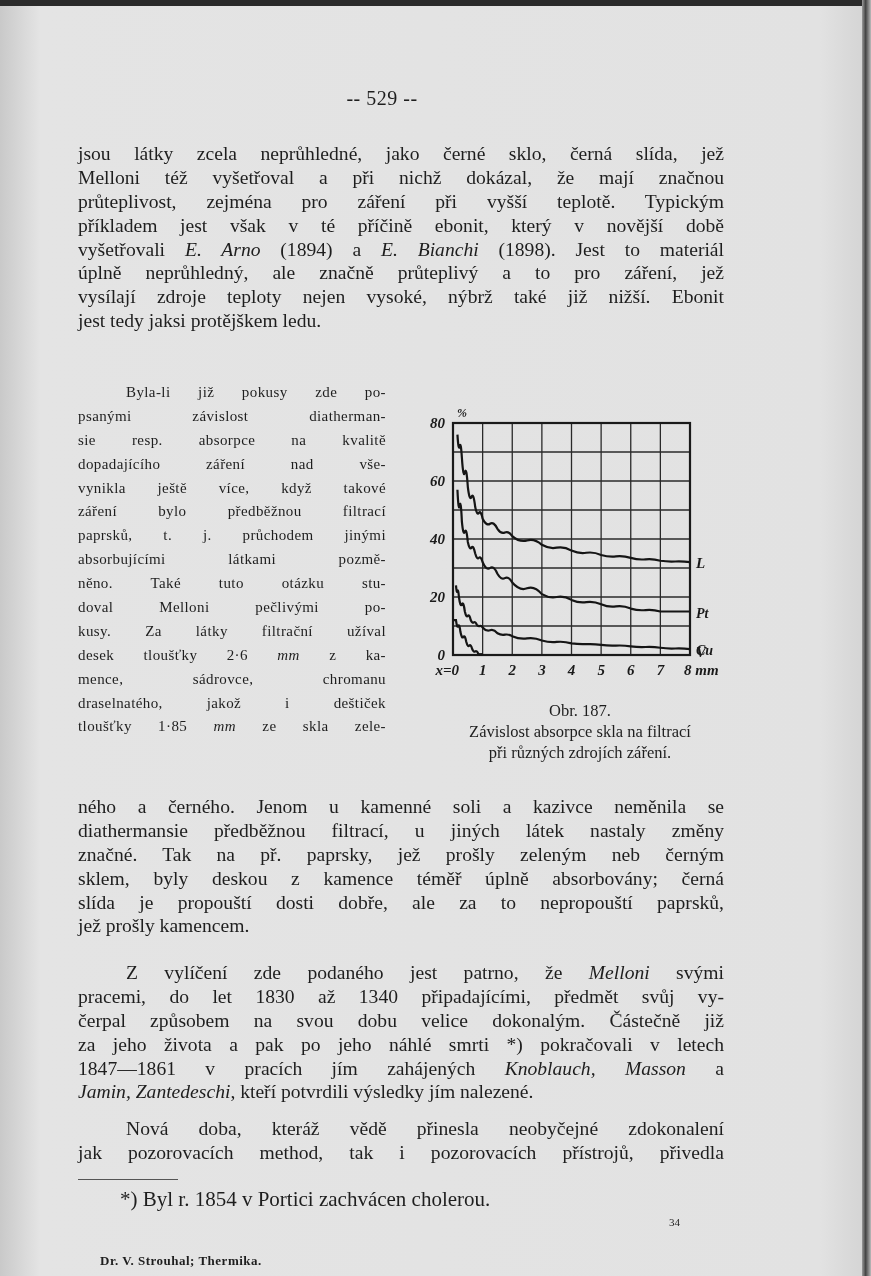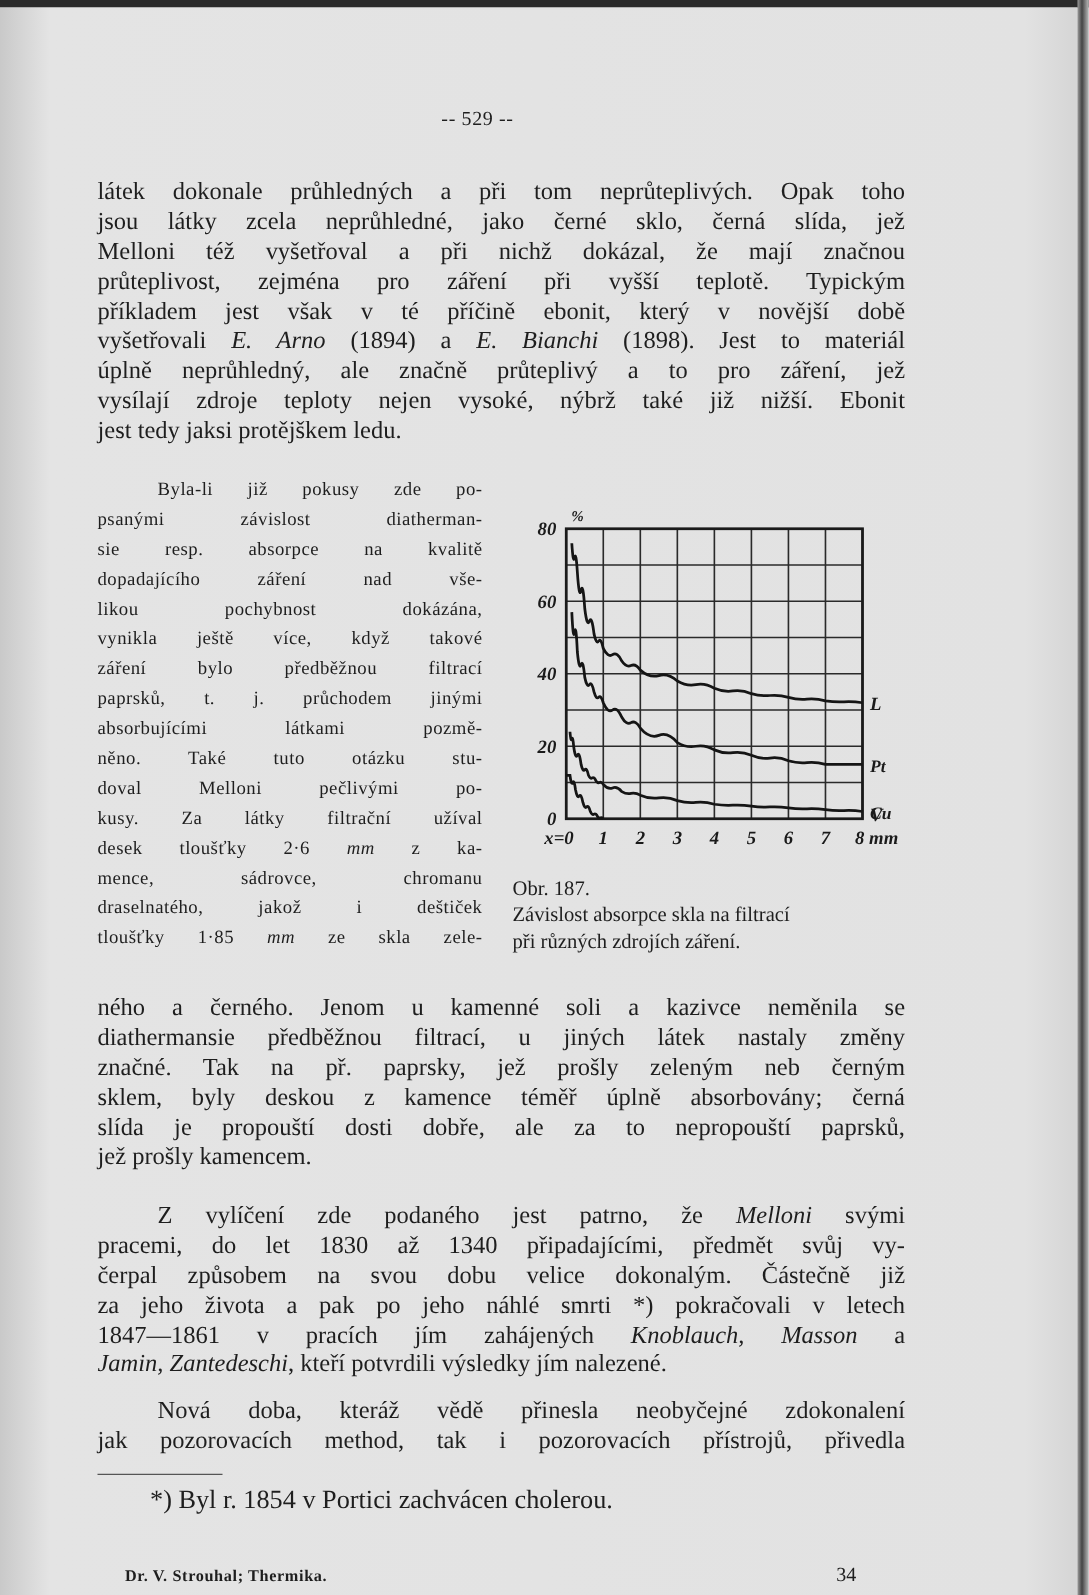--- a/index.html
+++ b/index.html
@@ -15,7 +15,7 @@
   }
   .topedge { position:absolute; left:0; top:0; width:871px; height:6px; background:#2a2a2a; }
   .rightedge { position:absolute; right:0; top:0; width:9px; height:1276px; background:linear-gradient(90deg,#9a9a9a,#444 40%,#bbb); }
-  .pagenum { position:absolute; left:0; width:764px; top:87px; text-align:center; font-size:16px; letter-spacing:0.5px; }
+  .pagenum { position:absolute; left:0; width:764px; top:87px; text-align:center; font-size:20px; letter-spacing:0.5px; }
   .text { position:absolute; left:78px; width:646px; font-size:19.6px; line-height:23.9px; text-align:justify; }
   .line { display:block; text-align:justify; text-align-last:justify; white-space:nowrap; height:23.9px; }
   .line.last { text-align-last:left; }

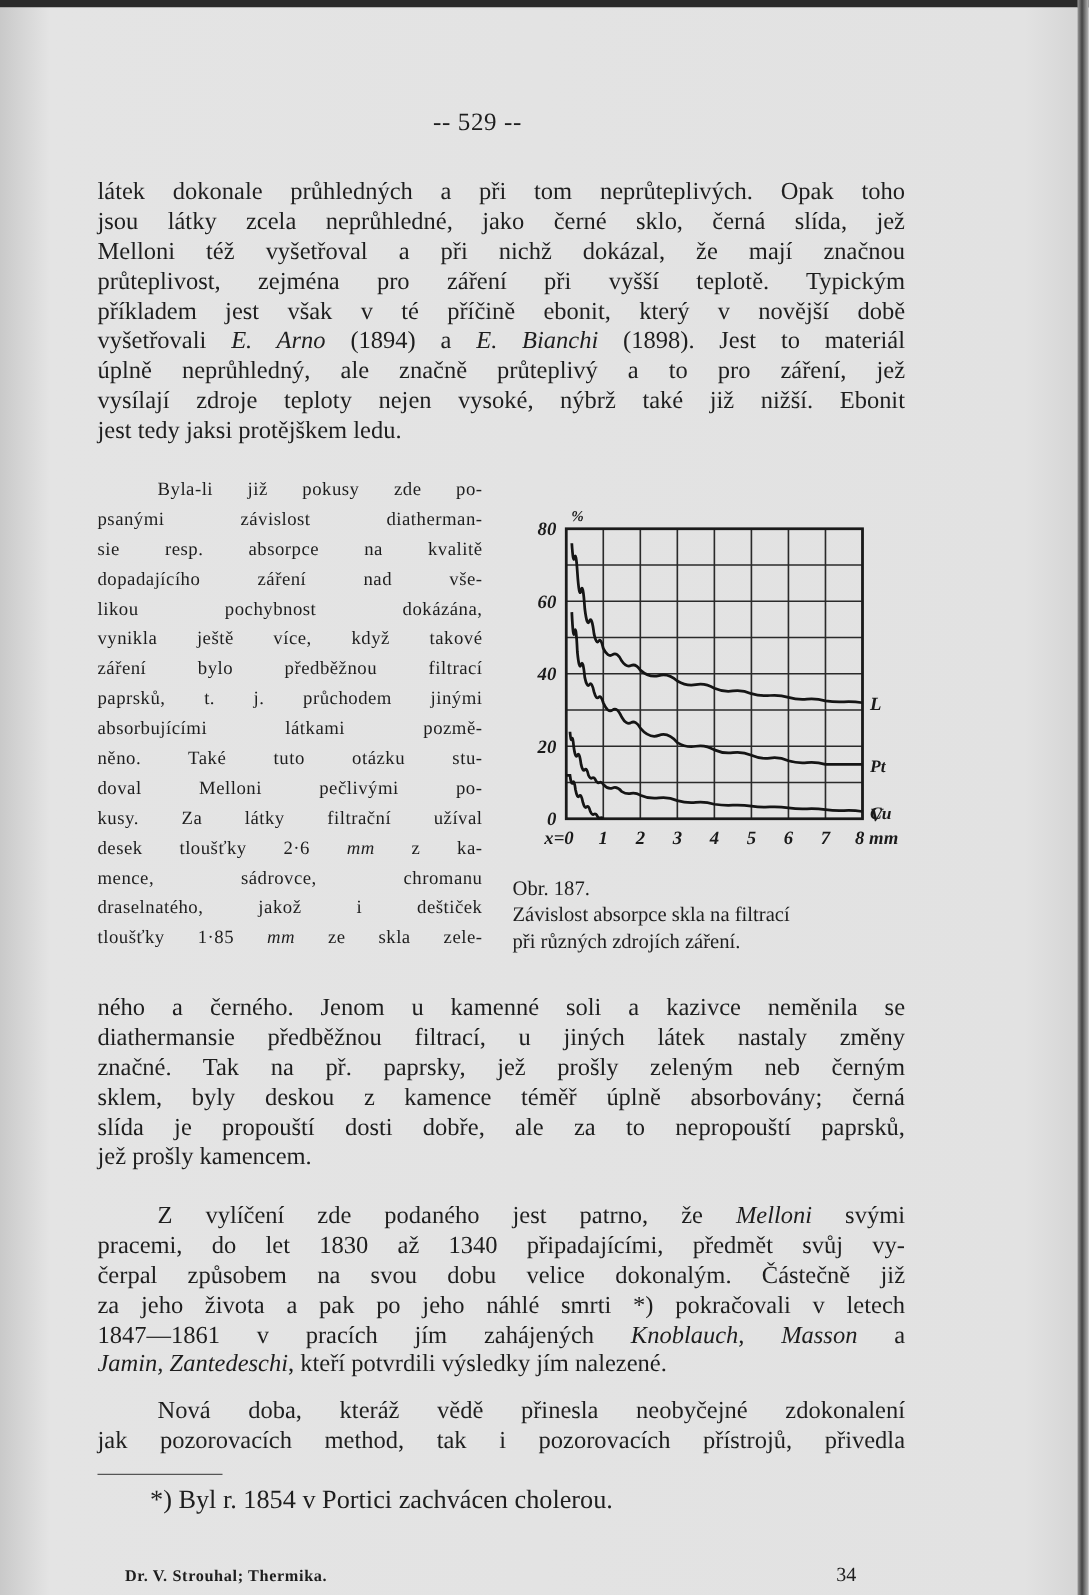--- a/index.html
+++ b/index.html
@@ -41,7 +41,6 @@
 <div class="pagenum">-- 529 --</div>
 
 <div class="text" style="top:142px" id="p1">
-    <span class="line">látek dokonale průhledných a při tom neprůteplivých. Opak toho</span>
     <span class="line">jsou látky zcela neprůhledné, jako černé sklo, černá slída, jež</span>
     <span class="line">Melloni též vyšetřoval a při nichž dokázal, že mají značnou</span>
     <span class="line">průteplivost, zejména pro záření při vyšší teplotě. Typickým</span>

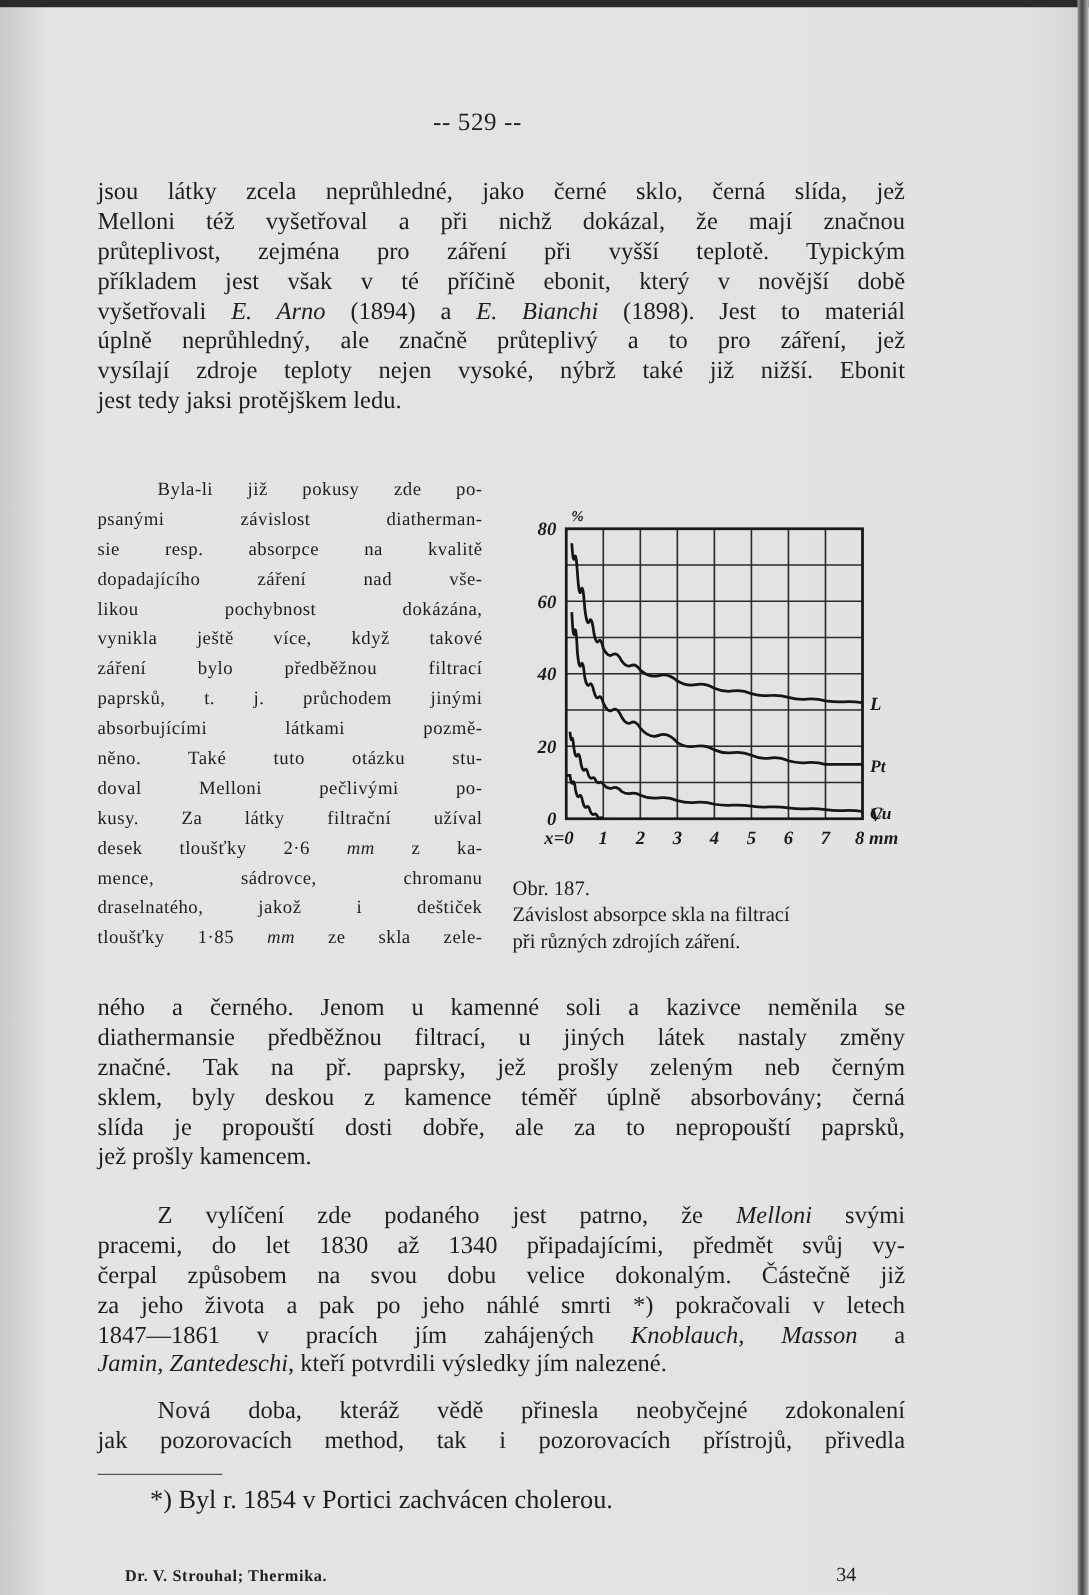--- a/index.html
+++ b/index.html
@@ -55,7 +55,6 @@
     <span class="line">psanými závislost diatherman-</span>
     <span class="line">sie resp. absorpce na kvalitě</span>
     <span class="line">dopadajícího záření nad vše-</span>
-    <span class="line">likou pochybnost dokázána,</span>
     <span class="line">vynikla ještě více, když takové</span>
     <span class="line">záření bylo předběžnou filtrací</span>
     <span class="line">paprsků, t. j. průchodem jinými</span>

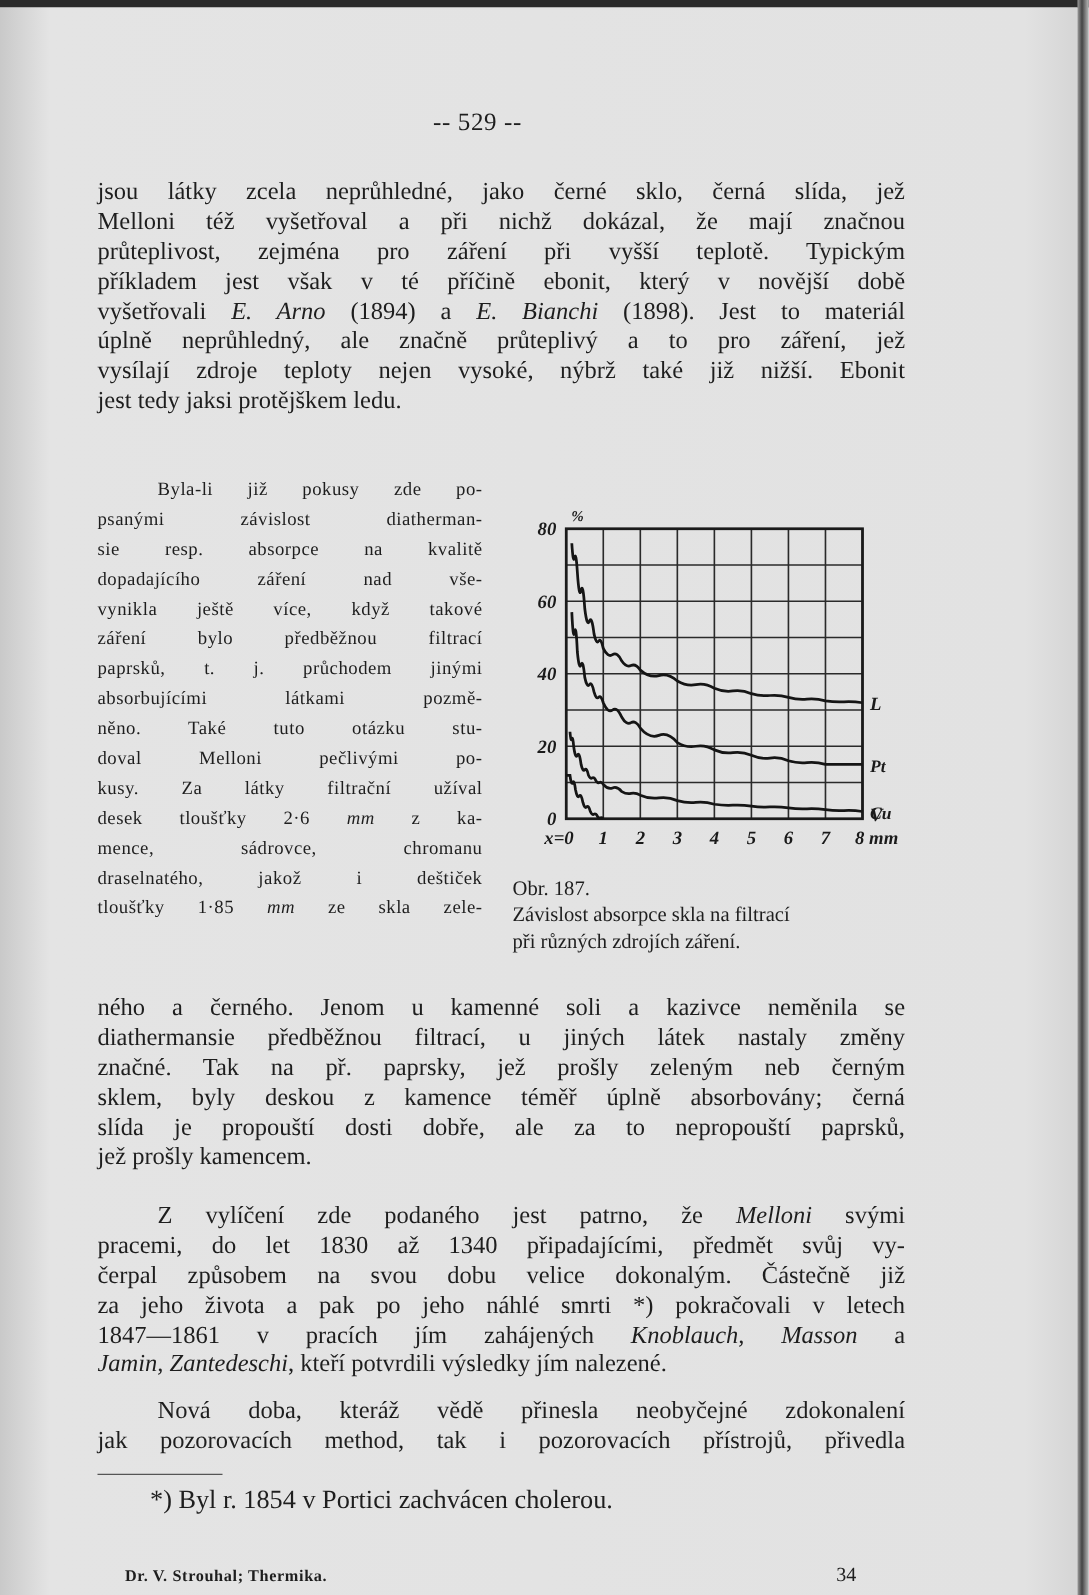--- a/index.html
+++ b/index.html
@@ -24,7 +24,7 @@
   .narrow { position:absolute; left:78px; width:308px; font-size:15px; line-height:23.9px; }
   .narrow .line { letter-spacing:0.4px; }
   .figure { position:absolute; left:415px; top:395px; width:330px; height:370px; }
-  .caption { position:absolute; left:410px; top:700px; width:340px; font-size:16.5px; line-height:21px; }
+  .caption { position:absolute; left:410px; top:700px; width:340px; text-align:center; font-size:16.5px; line-height:21px; }
   .footrule { position:absolute; left:78px; top:1179px; width:100px; height:1px; background:#555; }
   .footnote { position:absolute; left:120px; top:1187px; font-size:21px; }
   .footer-left { position:absolute; left:100px; top:1217px; font-size:13px; font-weight:bold; letter-spacing:0.5px;margin-top:36px; }

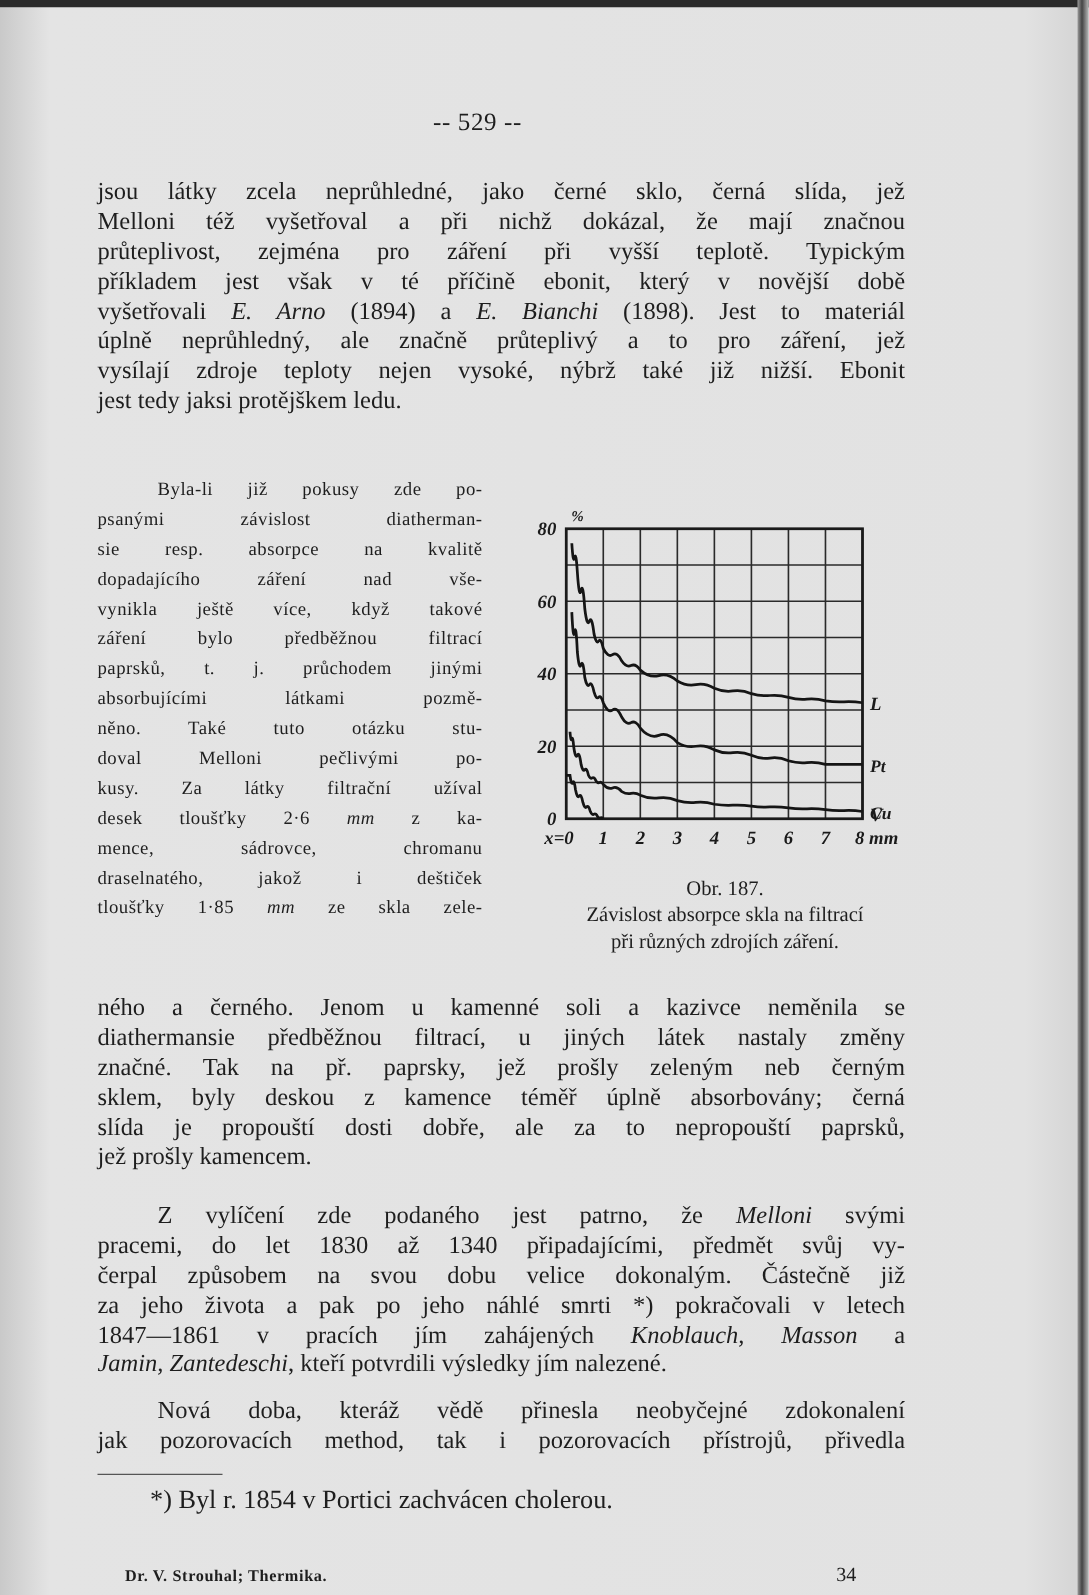--- a/index.html
+++ b/index.html
@@ -28,7 +28,7 @@
   .footrule { position:absolute; left:78px; top:1179px; width:100px; height:1px; background:#555; }
   .footnote { position:absolute; left:120px; top:1187px; font-size:21px; }
   .footer-left { position:absolute; left:100px; top:1217px; font-size:13px; font-weight:bold; letter-spacing:0.5px;margin-top:36px; }
-  .footer-right { position:absolute; left:669px; top:1216px; font-size:16px;margin-top:36px; }
+  .footer-right { position:absolute; left:669px; top:1216px; font-size:11px; }
   svg text { font-family:"Liberation Serif", "DejaVu Serif", serif; font-style:italic; font-weight:bold; }
 </style>
 </head>

